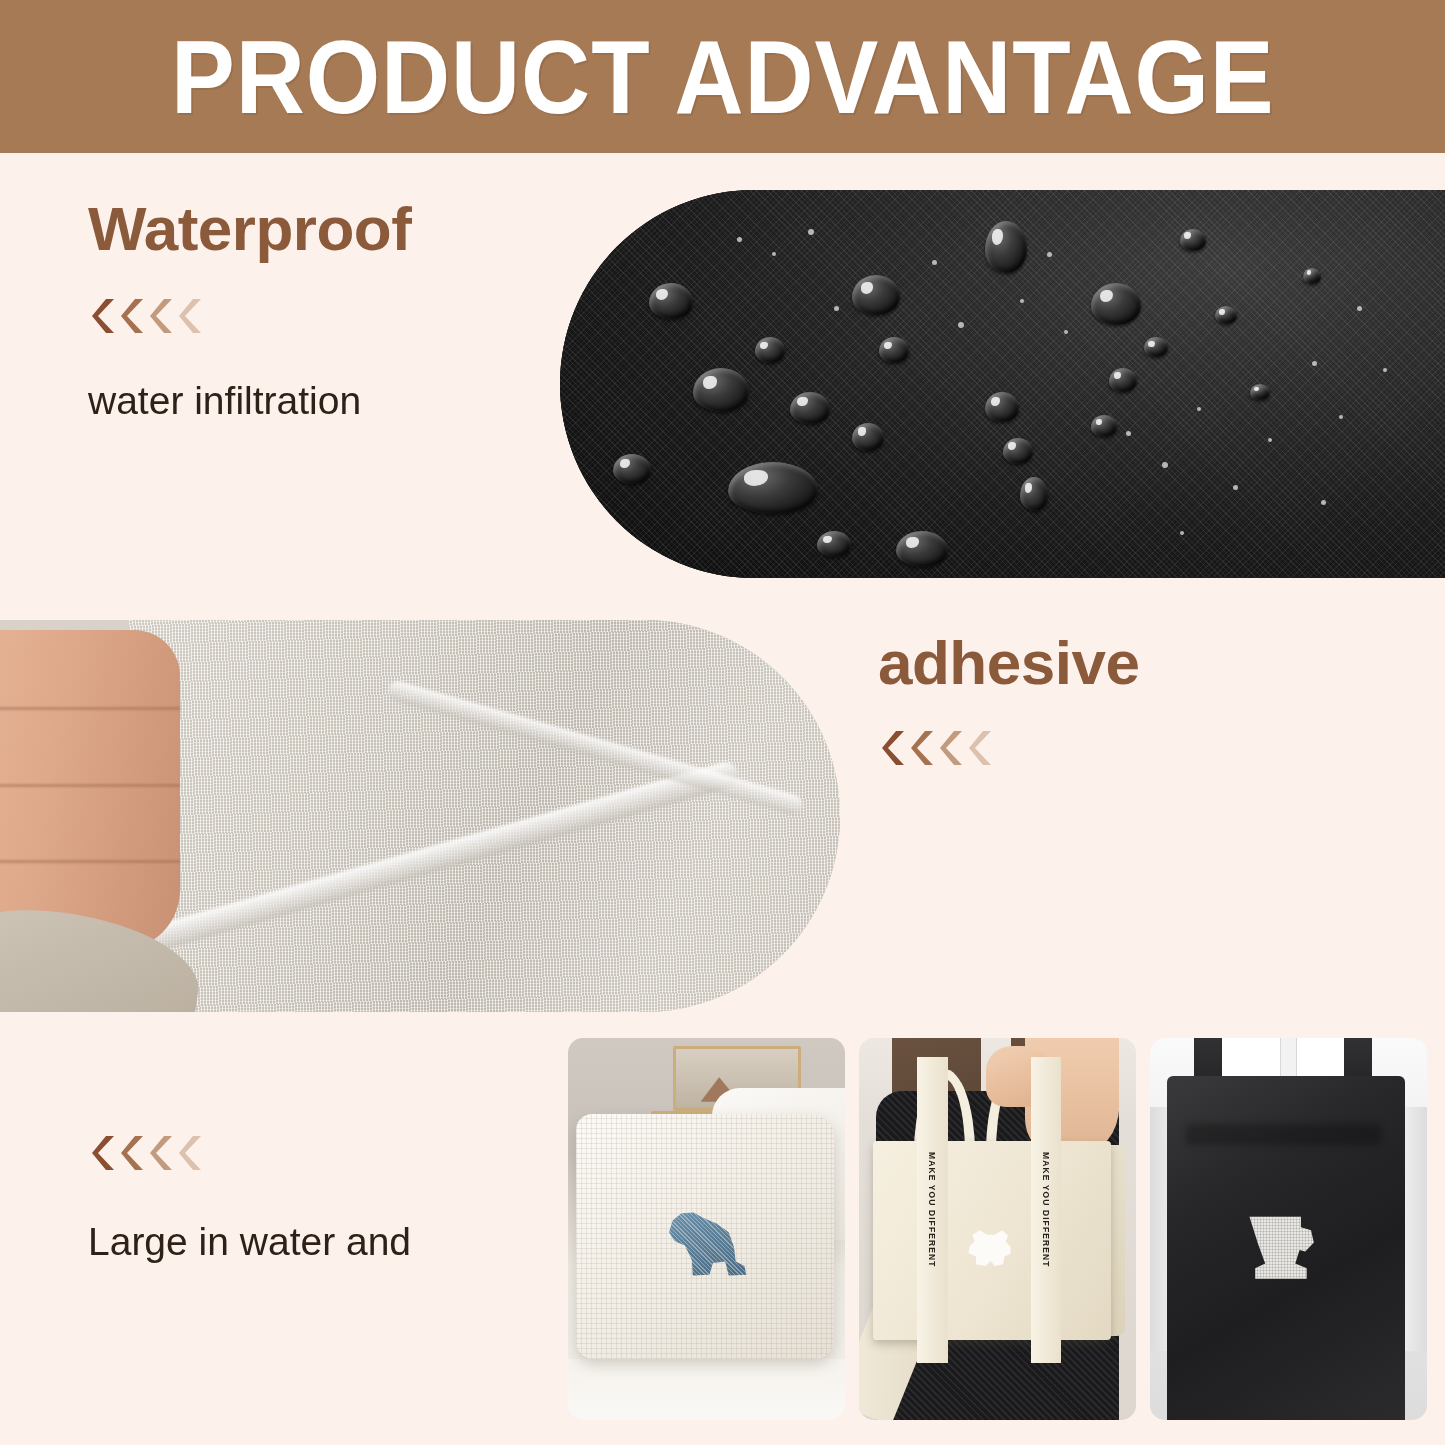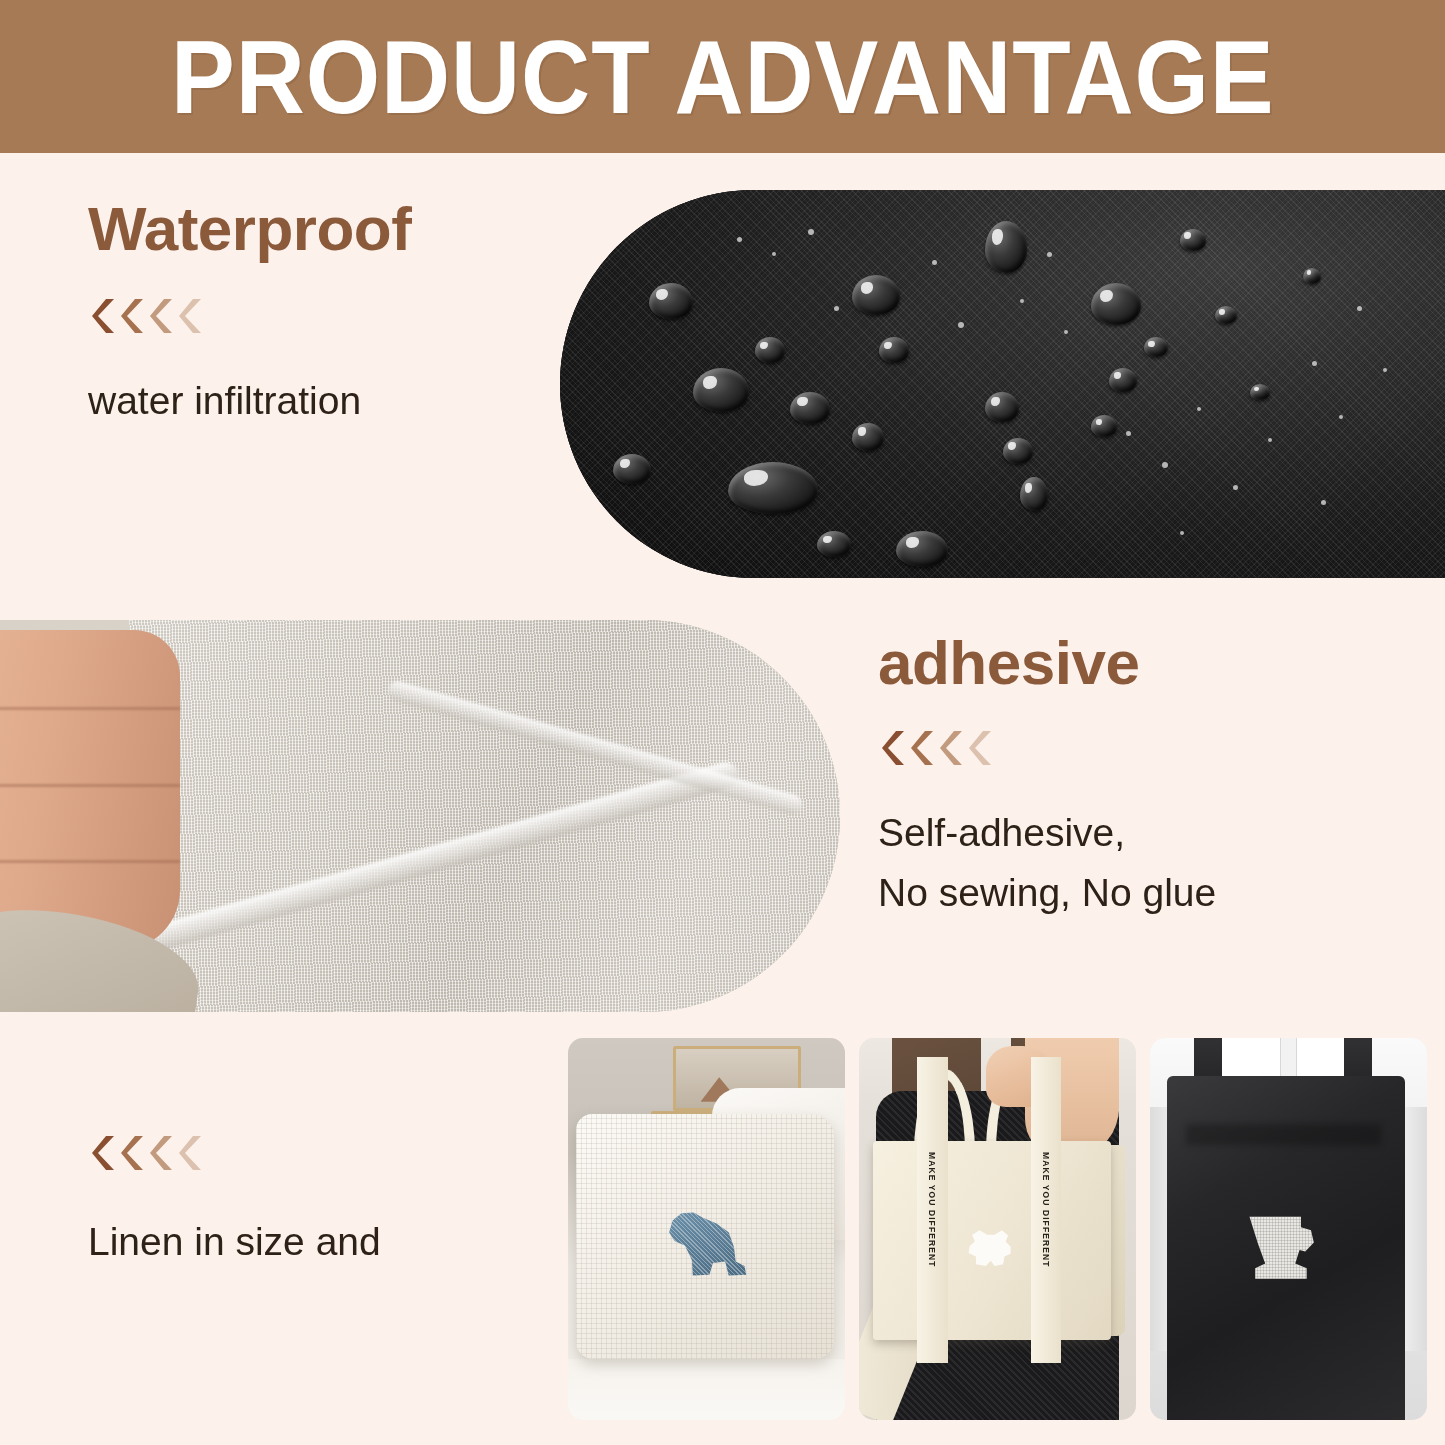--- a/index.html
+++ b/index.html
@@ -329,10 +329,6 @@
         <path d="M22 2 L6 19 L22 36 L14 36 L0 19 L14 2 Z" fill="#DCC2AE"></path>
       </svg>
   </div>
-  <div class="feature-body">
-    <div>Self-adhesive,</div>
-    <div>No sewing, No glue</div>
-  </div>
 </div>
 
 <div class="sec3-text">

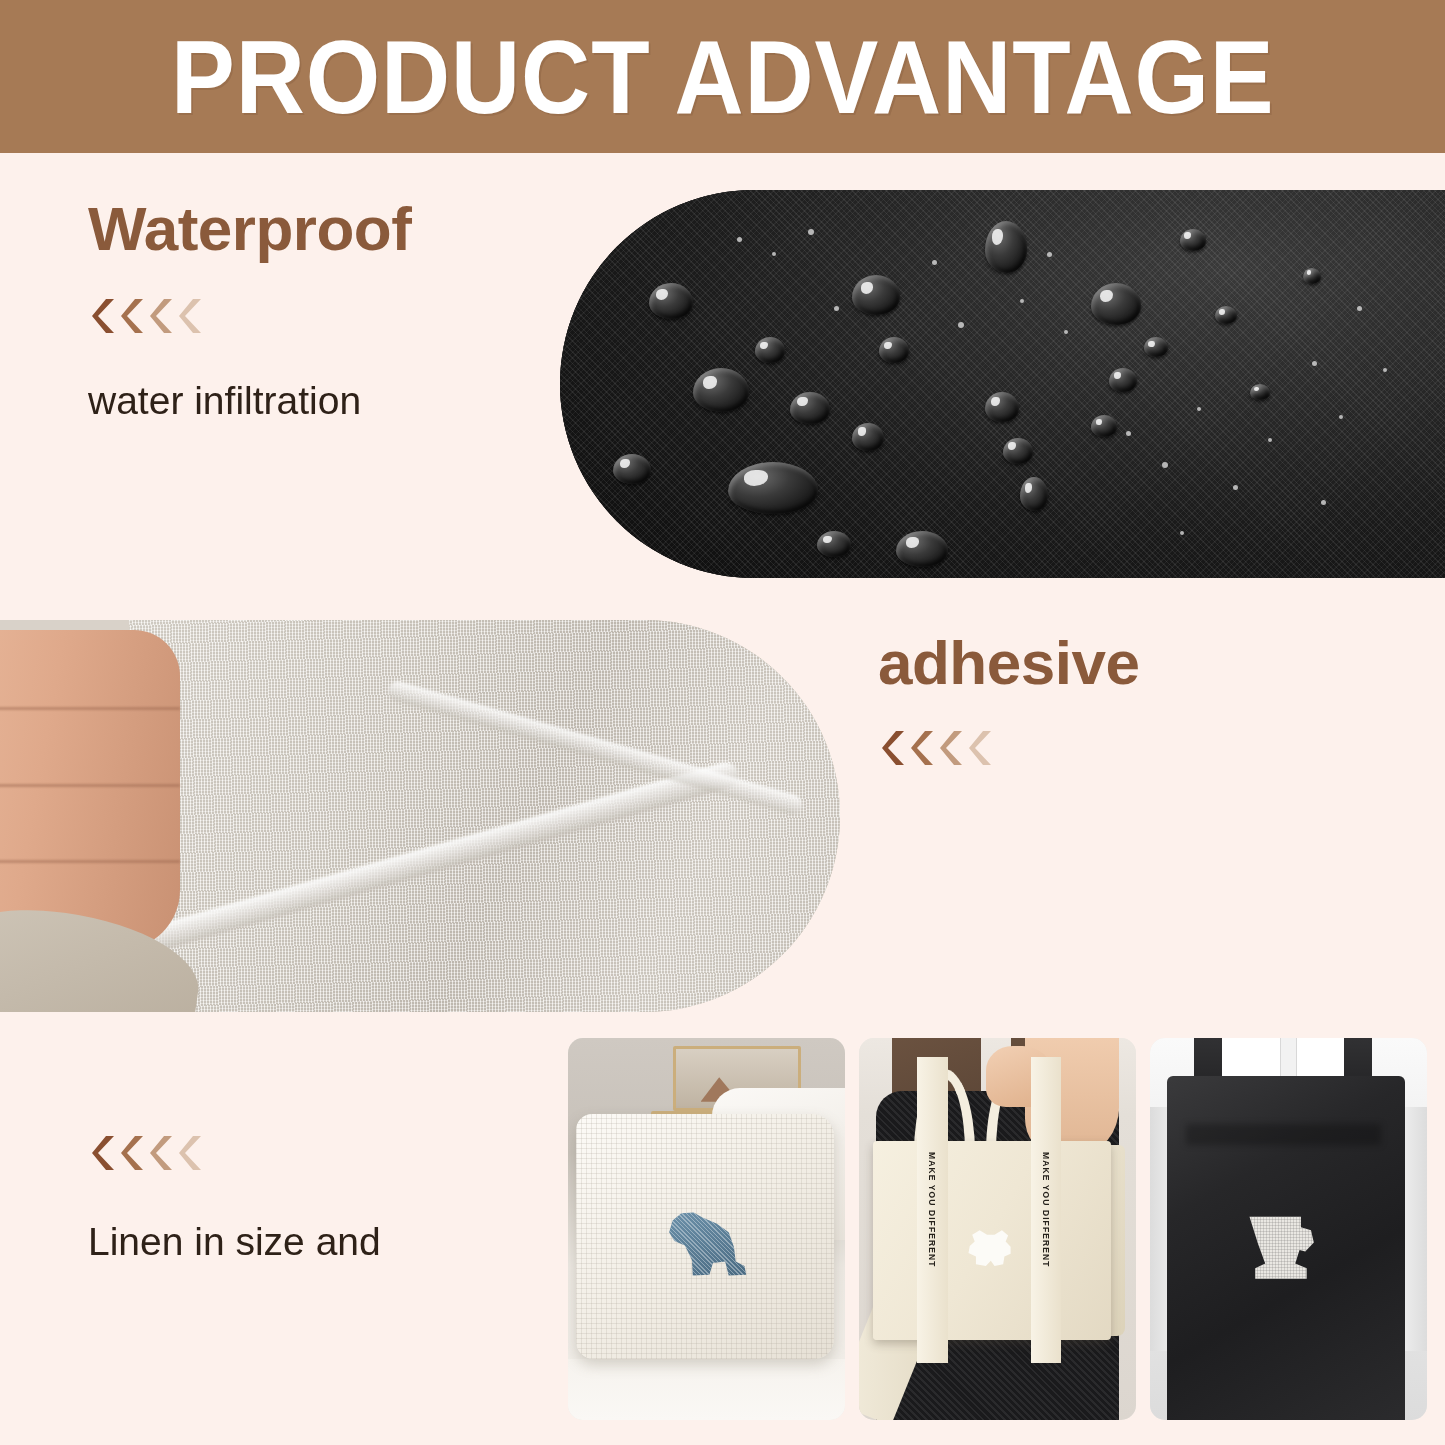--- a/index.html
+++ b/index.html
@@ -347,7 +347,7 @@
       </svg>
   </div>
   <div class="feature-body">
-    <div>Linen in size and</div>
+    <div>Large in water and</div>
   </div>
 </div>
 

